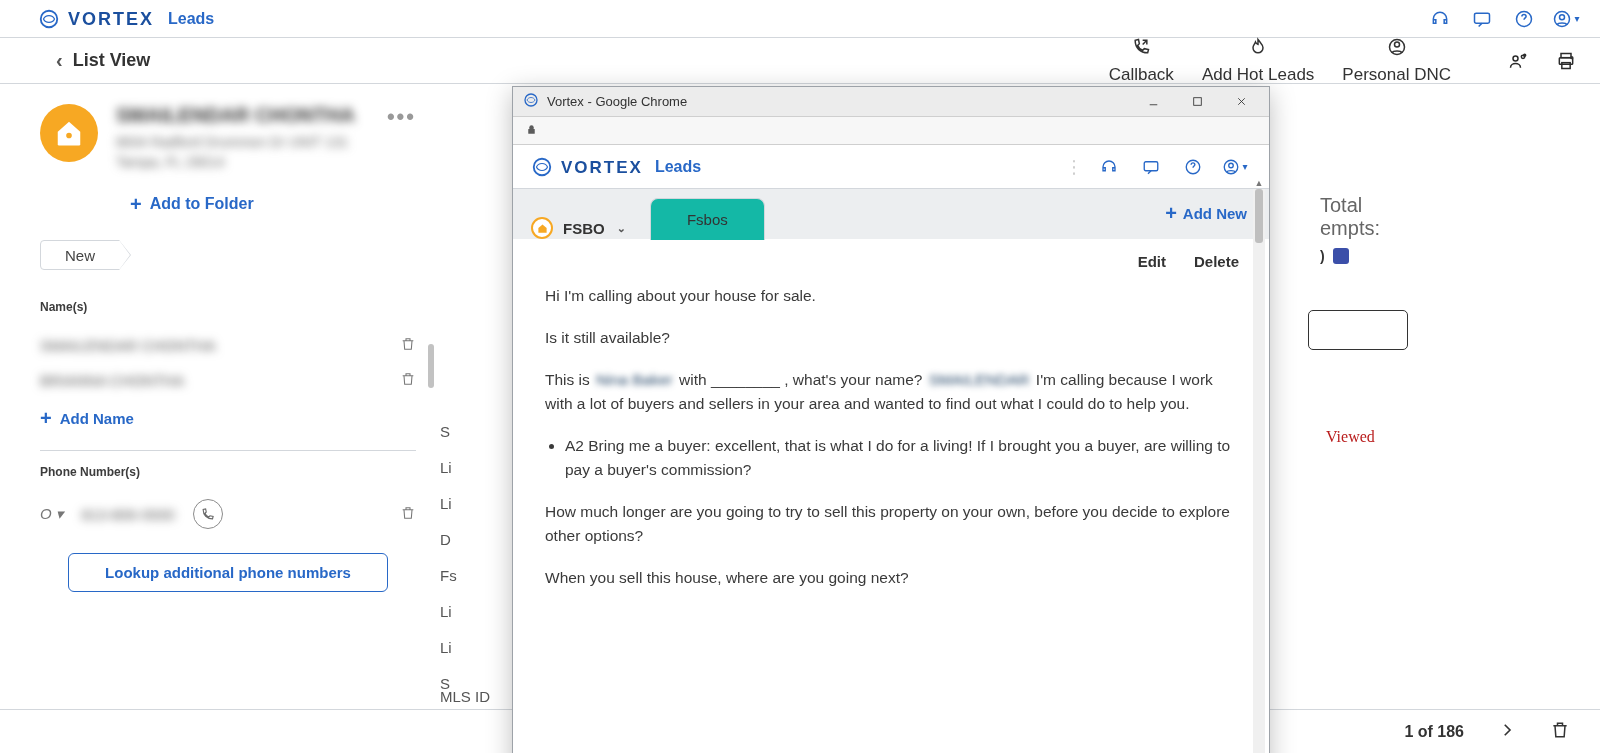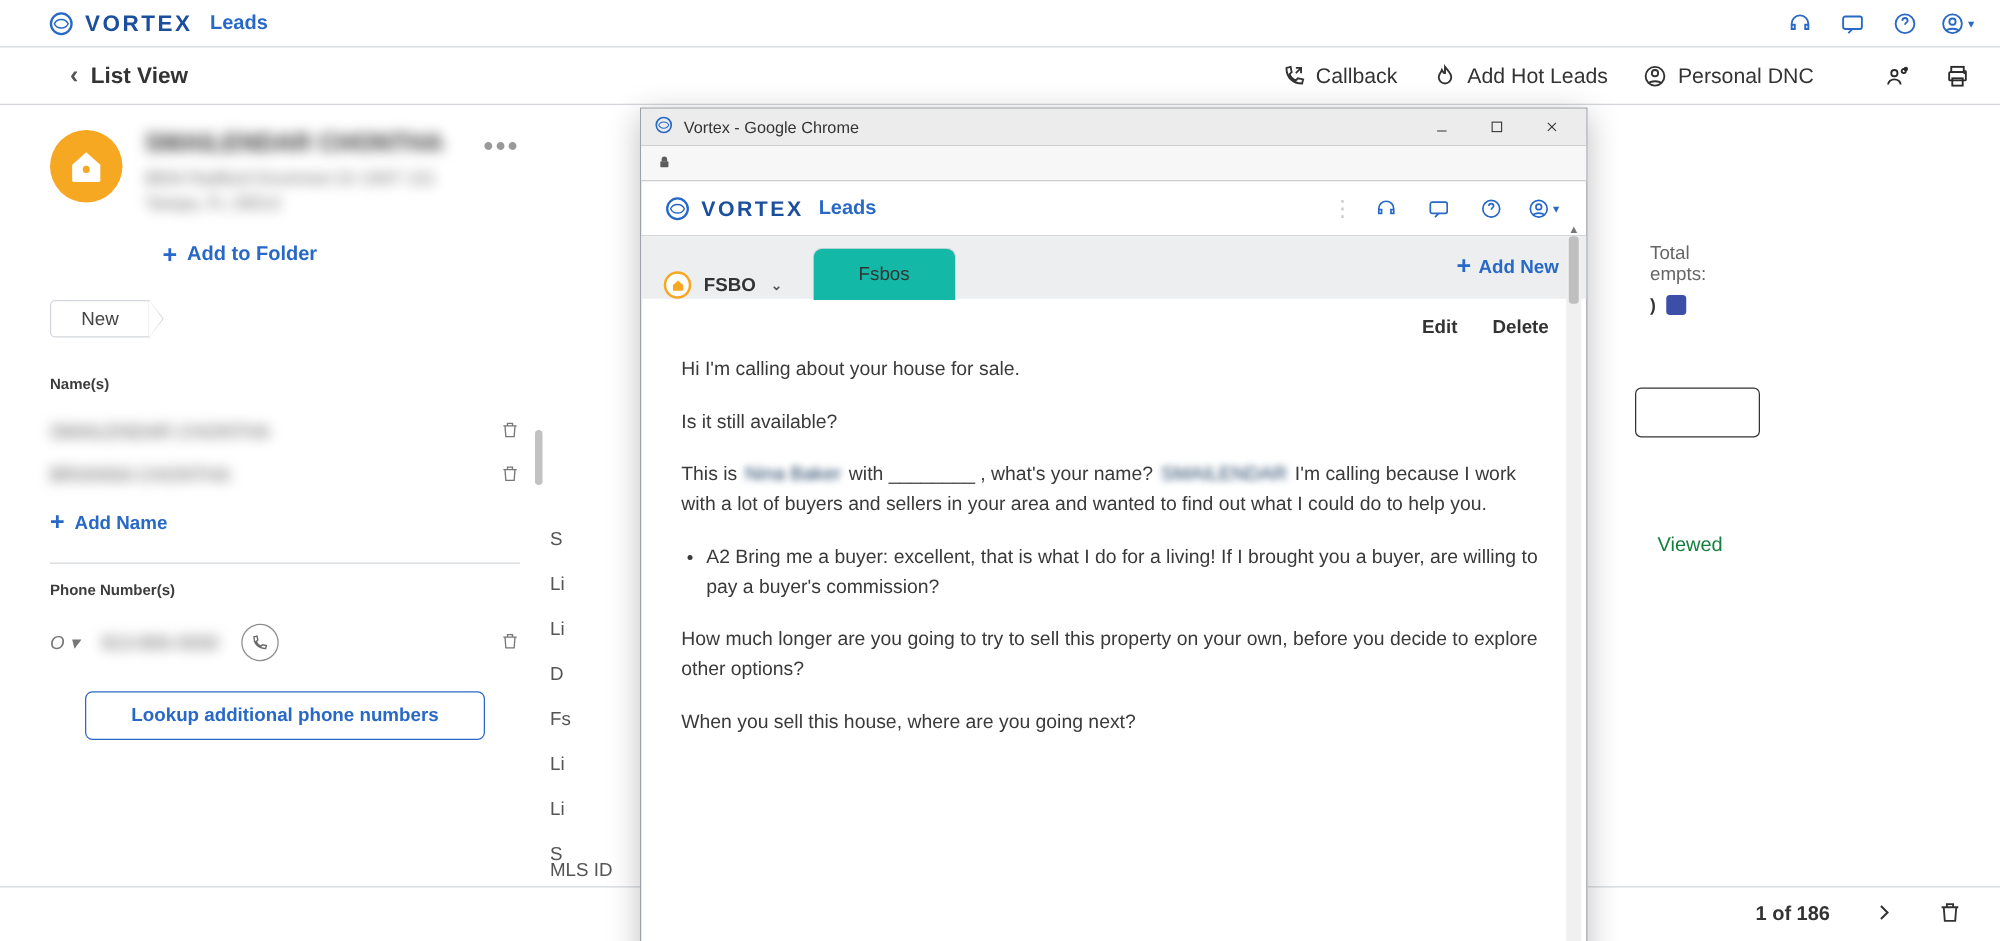--- a/index.html
+++ b/index.html
@@ -36,7 +36,7 @@
   .back-link{display:flex;align-items:center;gap:10px;font-size:18px;font-weight:600;color:#333;}
   .back-link .chev{font-size:20px;font-weight:700;color:#555;}
   .toolbar-right{margin-left:auto;display:flex;align-items:center;gap:28px;color:#333;}
-  .toolbar-item{display:flex;align-items:center;gap:8px;font-size:17px;font-weight:500;}
+  .toolbar-item{display:flex;align-items:center;gap:8px;font-size:17px;font-weight:500;flex-direction:column;}
   .toolbar-item svg{width:20px;height:20px;fill:none;stroke:#333;stroke-width:1.8;}
   .toolbar-icononly svg{stroke:#2b2b2b;}
   .tb-sep{width:1px;height:26px;background:transparent;}

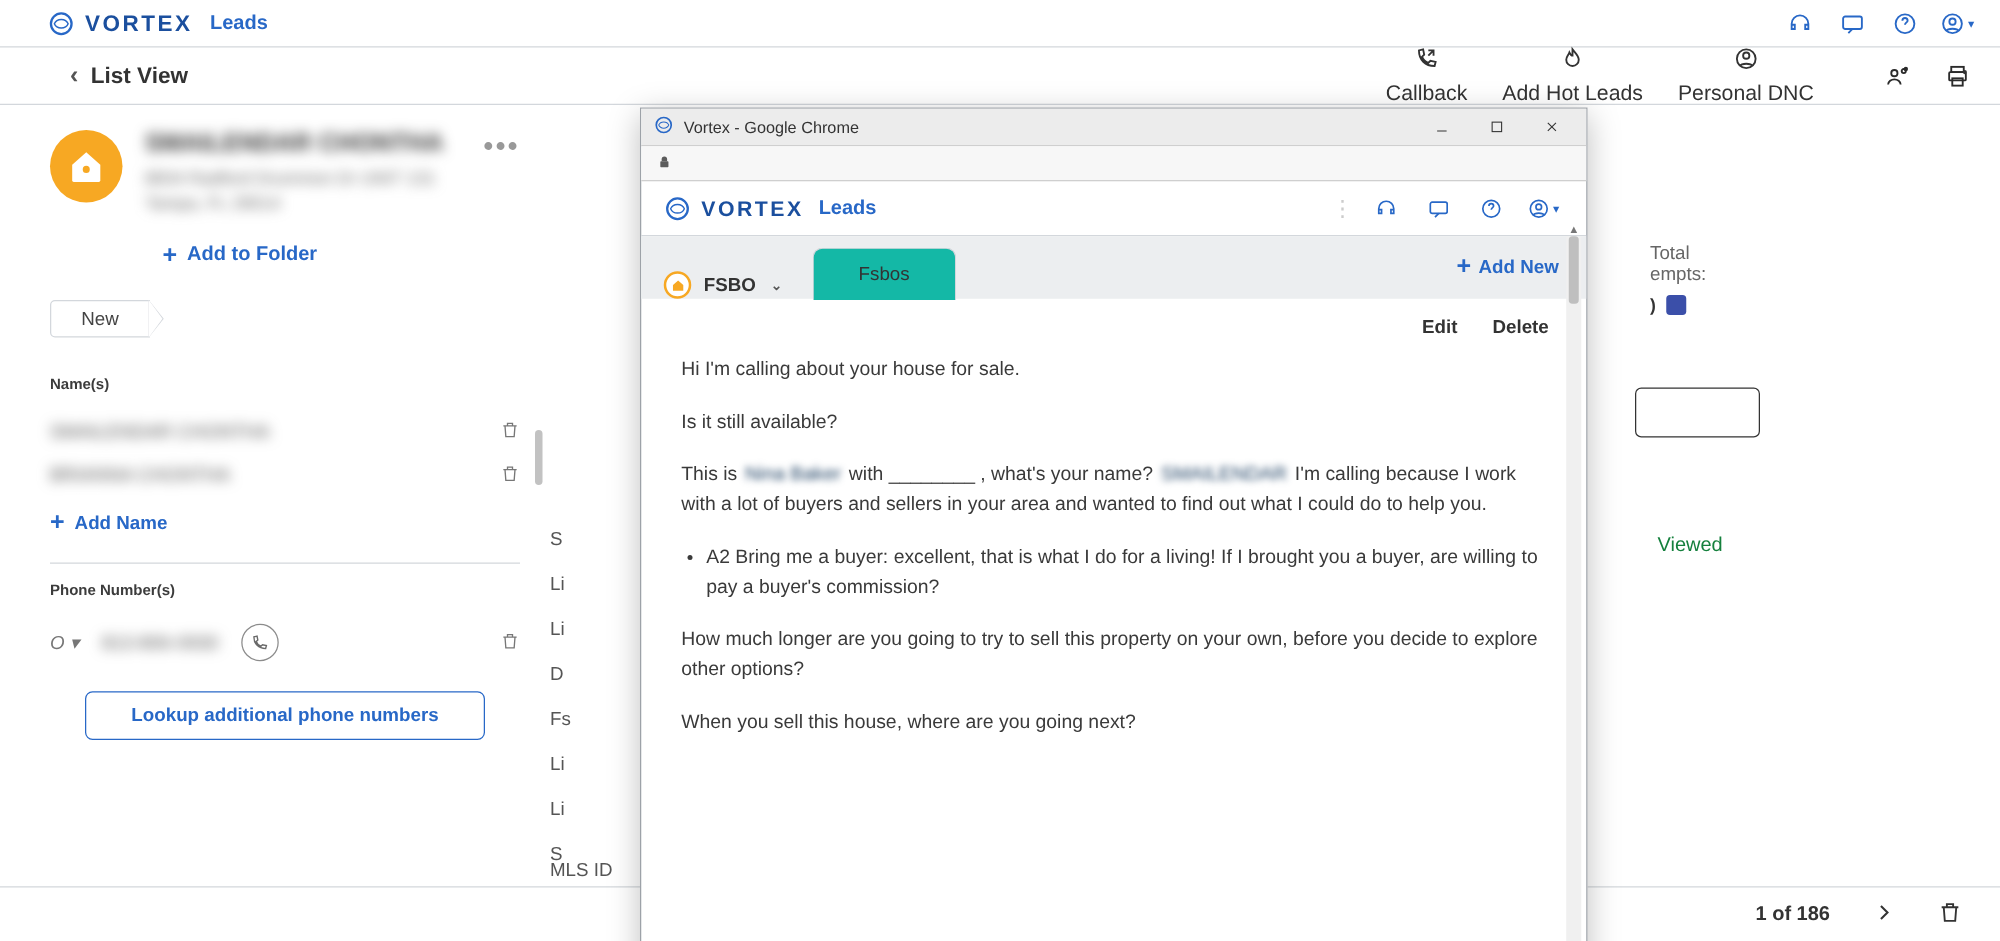--- a/index.html
+++ b/index.html
@@ -82,7 +82,7 @@
   .lookup-btn{display:block;width:320px;margin:18px auto 0;padding:10px 0;border:1.5px solid var(--blue);border-radius:6px;color:var(--blue);text-align:center;font-weight:600;font-size:15px;background:#fff;}
 
   
-  .stat-label{color:#666;font-size:15px;}
+  .stat-label{color:#666;font-size:20px;}
   .stat-row{display:flex;align-items:center;gap:8px;margin-top:8px;}
   .stat-row .badge{width:16px;height:16px;background:#3b4fa9;border-radius:3px;}
   .bigcard{margin-top:36px;background:#f6f7f8;border-radius:10px;padding:20px;}

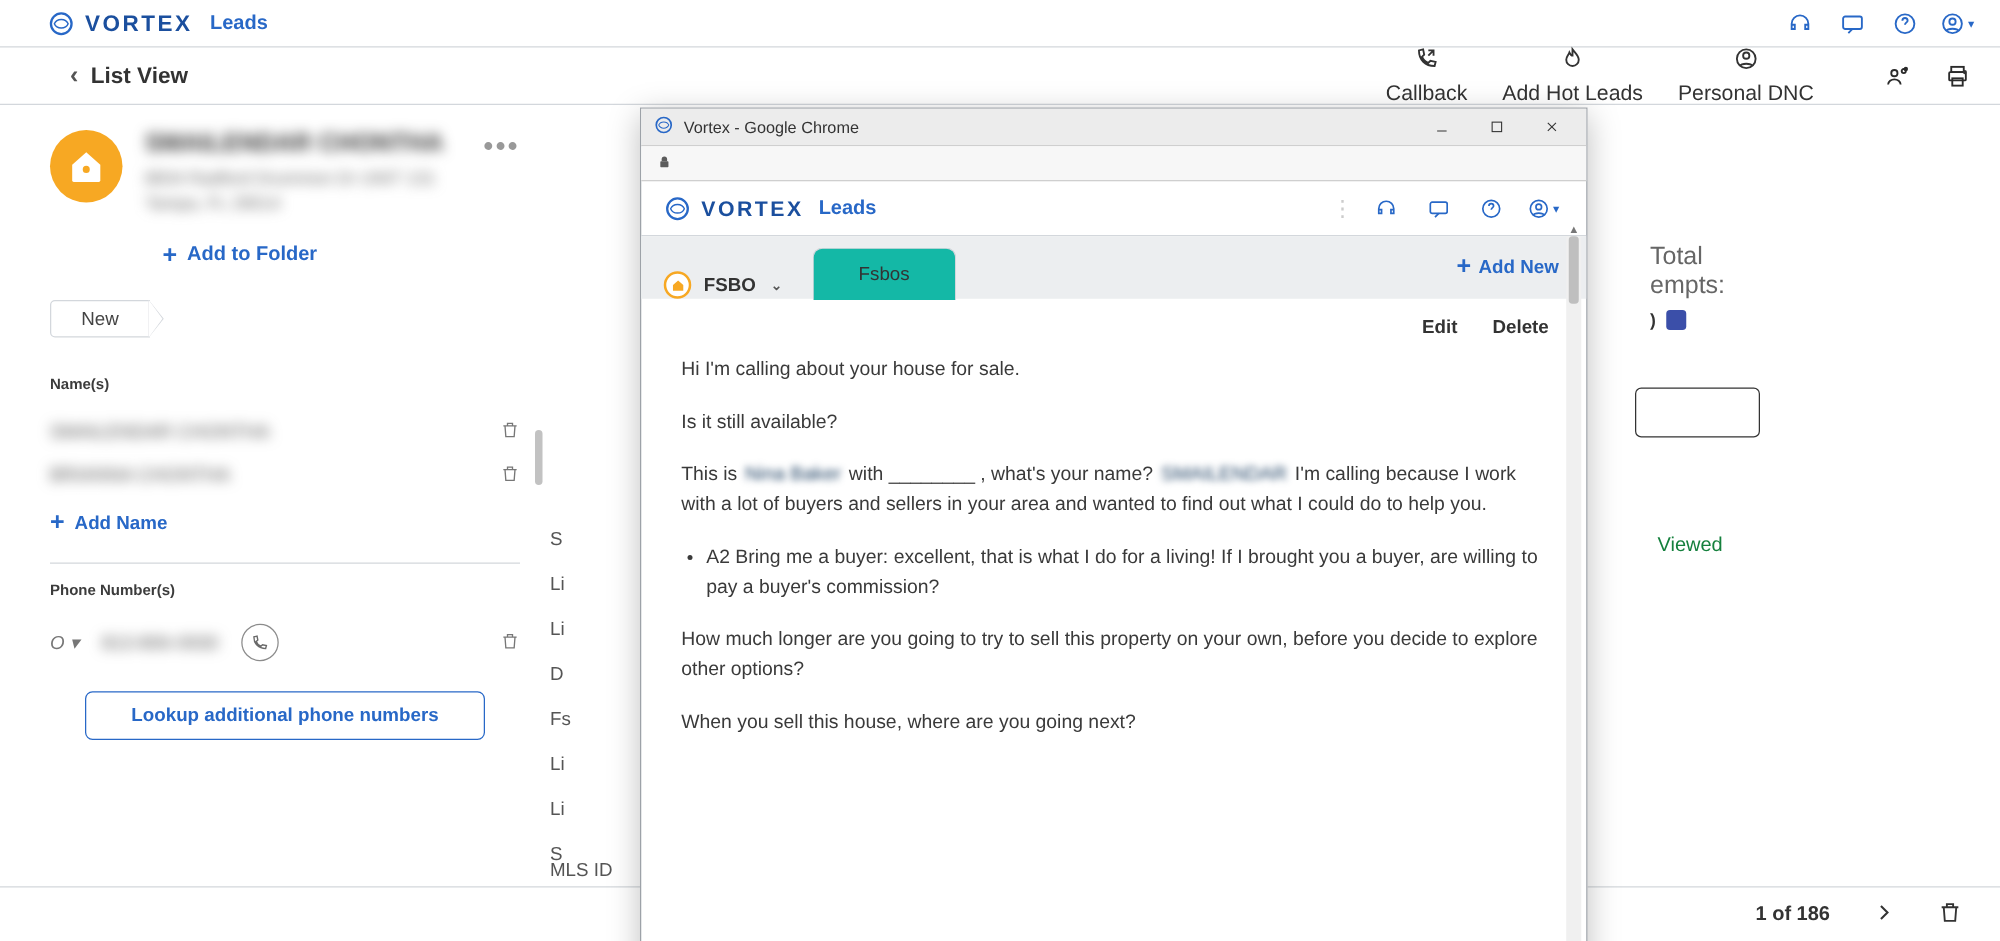--- a/index.html
+++ b/index.html
@@ -87,7 +87,7 @@
   .stat-row .badge{width:16px;height:16px;background:#3b4fa9;border-radius:3px;}
   .bigcard{margin-top:36px;background:#f6f7f8;border-radius:10px;padding:20px;}
   .bigcard-input{width:100%;max-width:100px;height:40px;border:1.5px solid #333;border-radius:5px;background:#fff;}
-  .viewed-bar{margin-top:90px;background:#fff;border-radius:8px;padding:14px 18px;font-size:16px;color:#15803d;}
+  .viewed-bar{margin-top:90px;background:#fff;border-radius:8px;padding:14px 18px;font-size:16px;color:#b91c1c;font-family:Liberation Serif, serif;}
   .bg-peek{position:absolute;left:0;top:20px;color:#555;font-size:15px;line-height:36px;}
   .bg-peek div{padding-left:0;}
 

